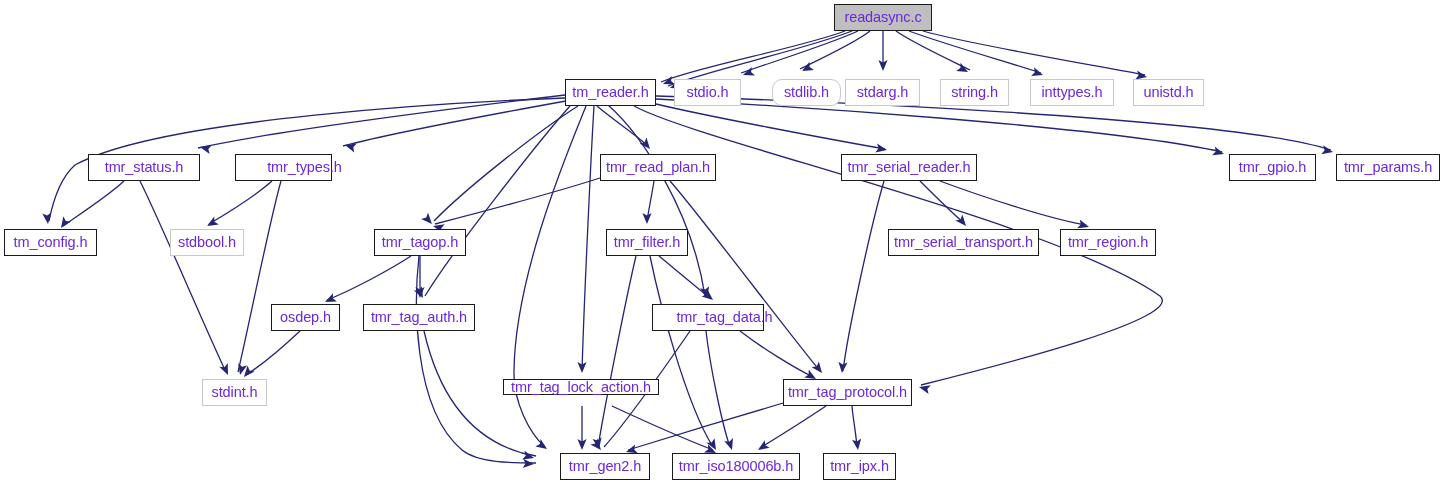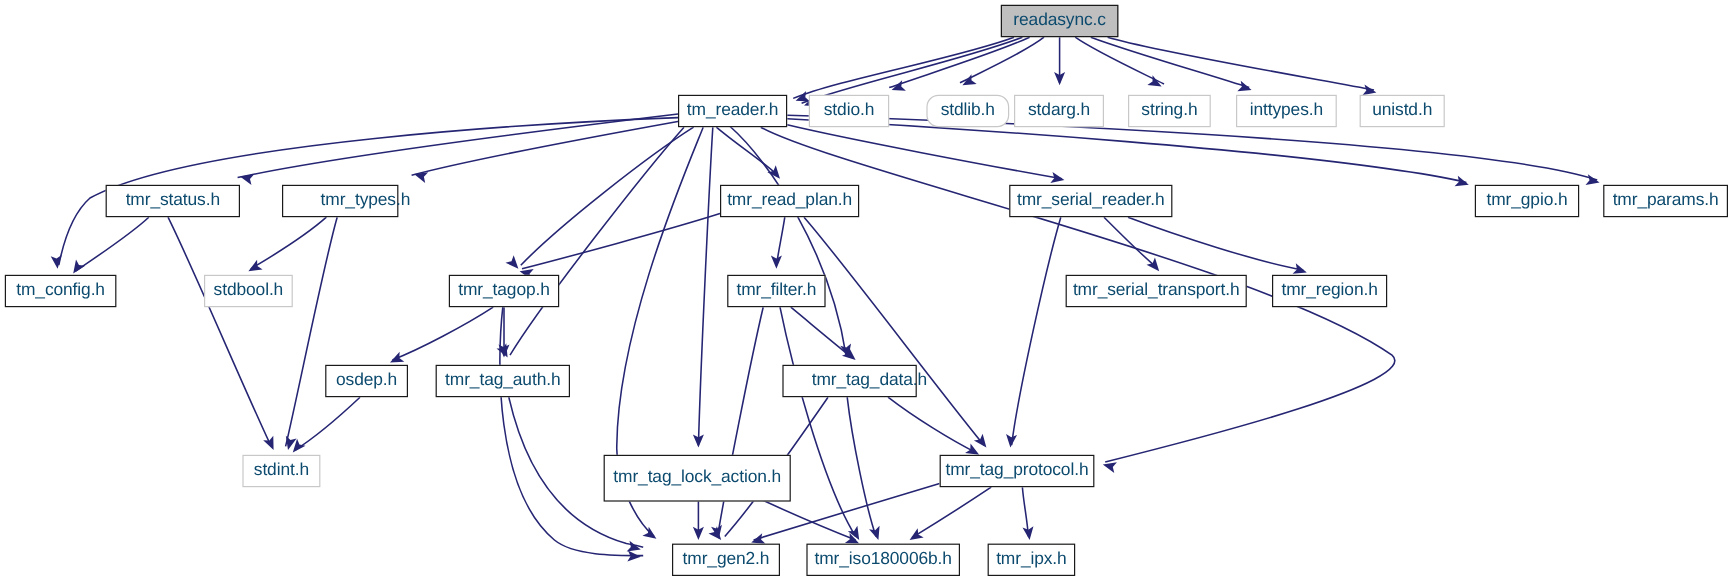--- a/index.html
+++ b/index.html
@@ -39,7 +39,7 @@
     justify-content: center;
     background: #ffffff;
     border: 1px solid #000000;
-    color: #0c4a6e;
+    color: #6d28d9;
     font-size: 14.5px;
     line-height: 1;
     white-space: nowrap;

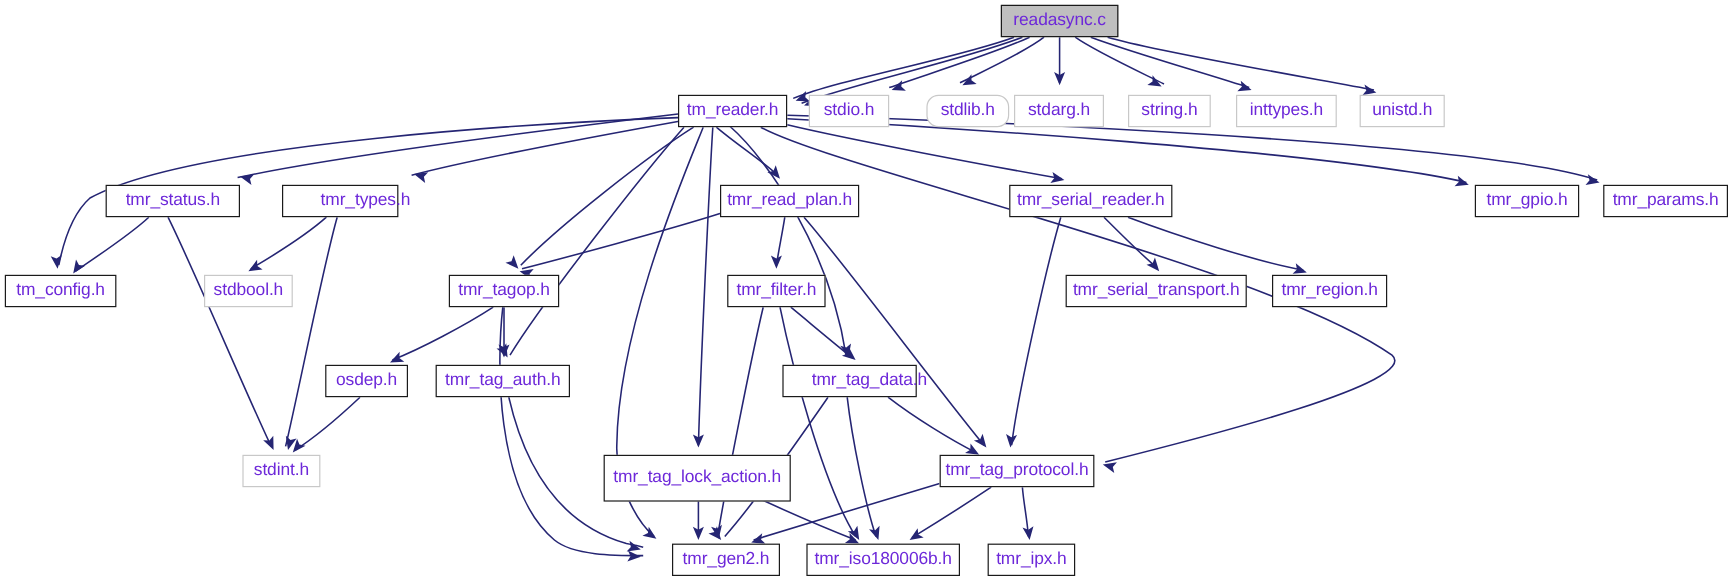--- a/index.html
+++ b/index.html
@@ -238,7 +238,7 @@
       <div class="node-box kind-system" style="left: 202px; top: 379px; width: 65px; height: 27px;">
         <span class="node-label">stdint.h</span>
       </div>
-      <div class="node-box kind-local" style="left: 503px; top: 379px; width: 156px; height: 39px;">
+      <div class="node-box kind-local" style="left: 503px; top: 379px; width: 156px; height: 16px;">
         <span class="node-label">tmr_tag_lock_action.h</span>
       </div>
       <div class="node-box kind-local" style="left: 783px; top: 379px; width: 129px; height: 27px;">

